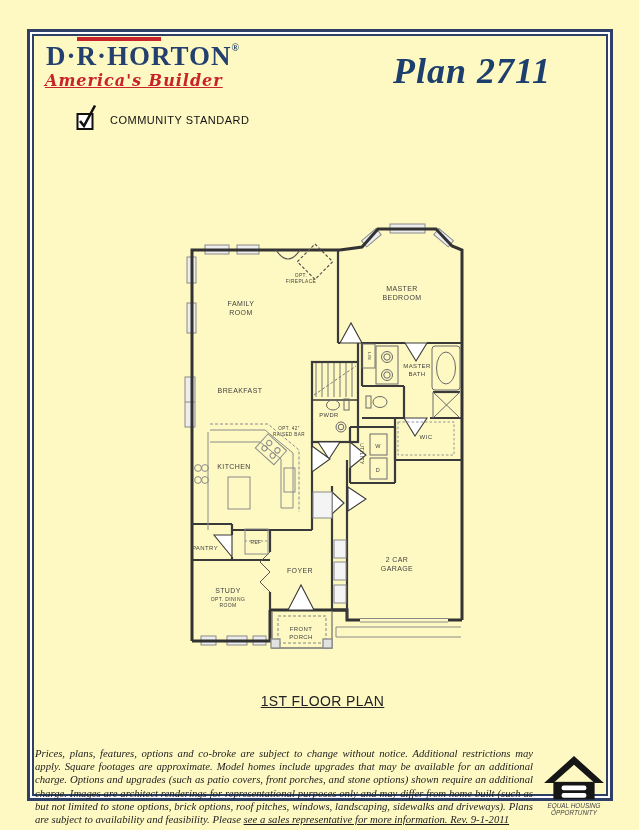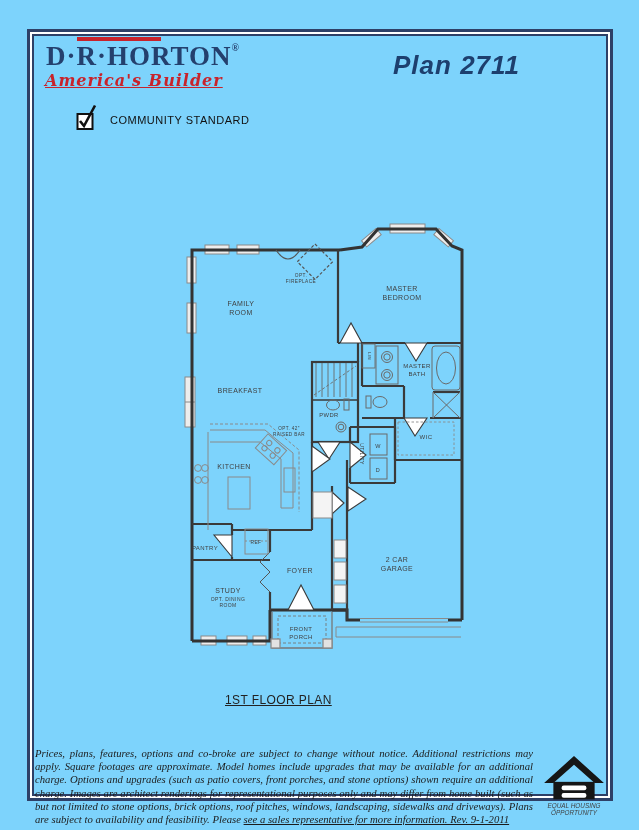--- a/index.html
+++ b/index.html
@@ -3,7 +3,7 @@
 <meta charset="utf-8">
 <style>
   html,body{margin:0;padding:0;background:#fff;}
-  .page{position:relative;width:639px;height:830px;background:#7dd3fc;overflow:hidden;
+  .page{position:relative;width:639px;height:830px;background:#fef9c3;overflow:hidden;
         font-family:"Liberation Sans",sans-serif;}
   .frame{position:absolute;left:27px;top:29px;width:580px;height:766px;
          border:3px solid #2e4067;

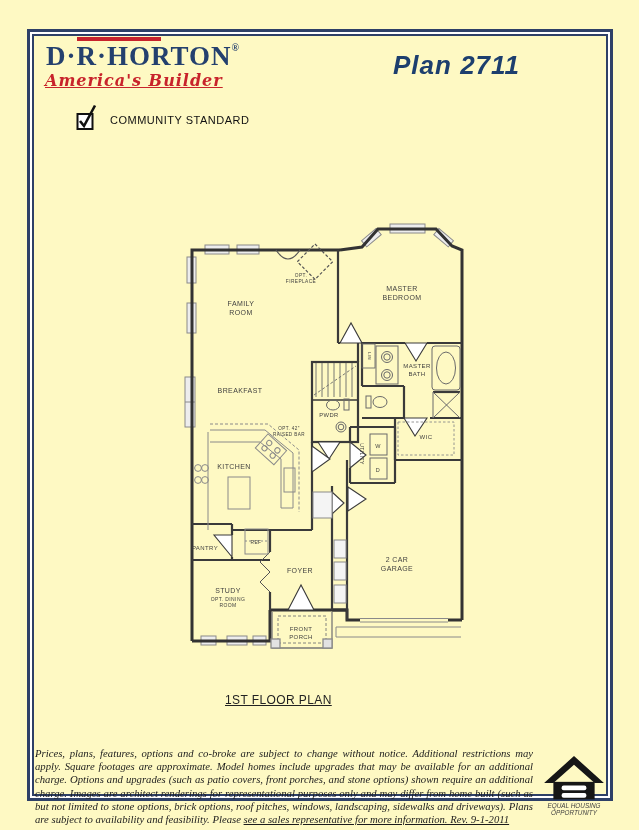--- a/index.html
+++ b/index.html
@@ -15,8 +15,8 @@
   .brand .reg{font-size:10px;vertical-align:14px;letter-spacing:0;}
   .tagline{left:45px;top:71px;font-family:"DejaVu Serif",serif;font-style:italic;font-weight:bold;
            font-size:16px;color:#c8232b;letter-spacing:1px;white-space:nowrap;text-decoration:underline;}
-  .plan-title{left:393px;top:50px;font-family:Liberation Sans, sans-serif;font-style:italic;font-weight:bold;
-              font-size:26px;color:#1d3f6e;letter-spacing:1px;white-space:nowrap;}
+  .plan-title{left:393px;top:50px;font-family:Liberation Serif, serif;font-style:italic;font-weight:bold;
+              font-size:36px;color:#1d3f6e;letter-spacing:1px;white-space:nowrap;}
   .std-label{left:110px;top:114px;font-size:11px;color:#111;letter-spacing:0.5px;white-space:nowrap;}
   .caption{left:225px;top:693px;width:195px;font-size:12px;color:#222;
            letter-spacing:0.4px;text-decoration:underline;white-space:nowrap;}

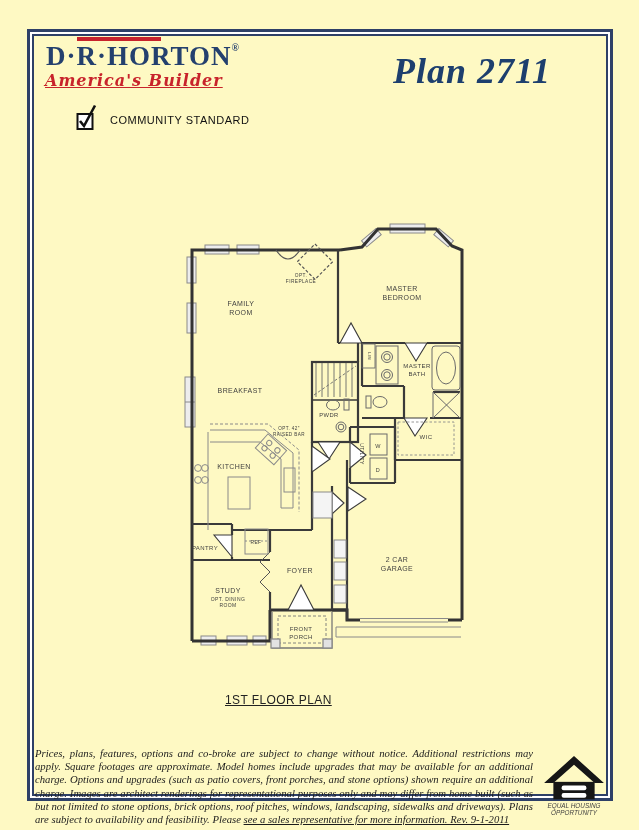--- a/index.html
+++ b/index.html
@@ -18,7 +18,7 @@
   .plan-title{left:393px;top:50px;font-family:Liberation Serif, serif;font-style:italic;font-weight:bold;
               font-size:36px;color:#1d3f6e;letter-spacing:1px;white-space:nowrap;}
   .std-label{left:110px;top:114px;font-size:11px;color:#111;letter-spacing:0.5px;white-space:nowrap;}
-  .caption{left:225px;top:693px;width:195px;font-size:12px;color:#222;
+  .caption{left:225px;top:693px;width:195px;text-align:center;font-size:14px;color:#222;
            letter-spacing:0.4px;text-decoration:underline;white-space:nowrap;}
   .footer{left:35px;top:715px;width:572px;font-family:"Liberation Serif",serif;font-style:italic;
           font-size:10.7px;line-height:13.2px;color:#1c1c1c;text-align:justify;margin-top:32px;}

